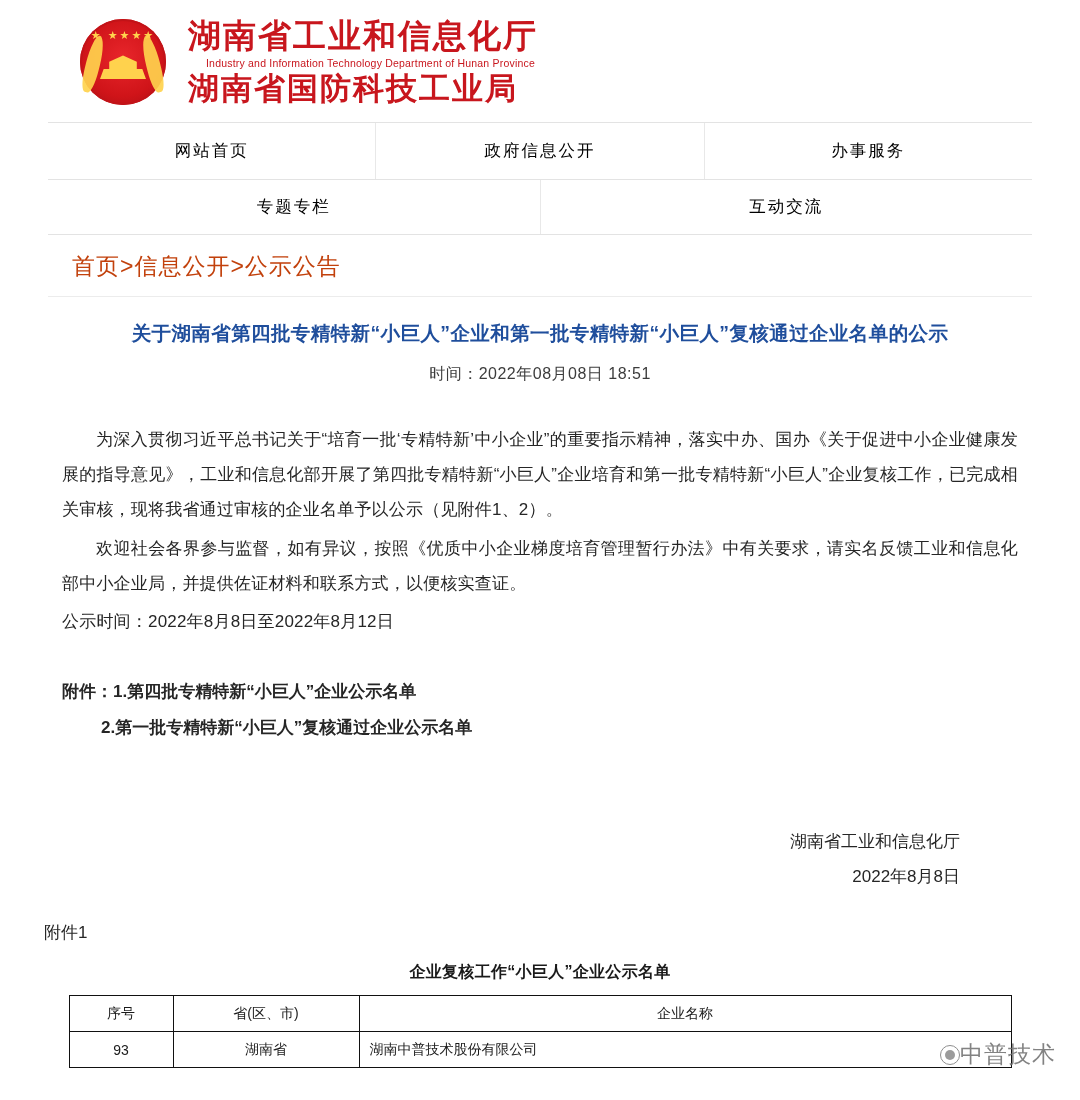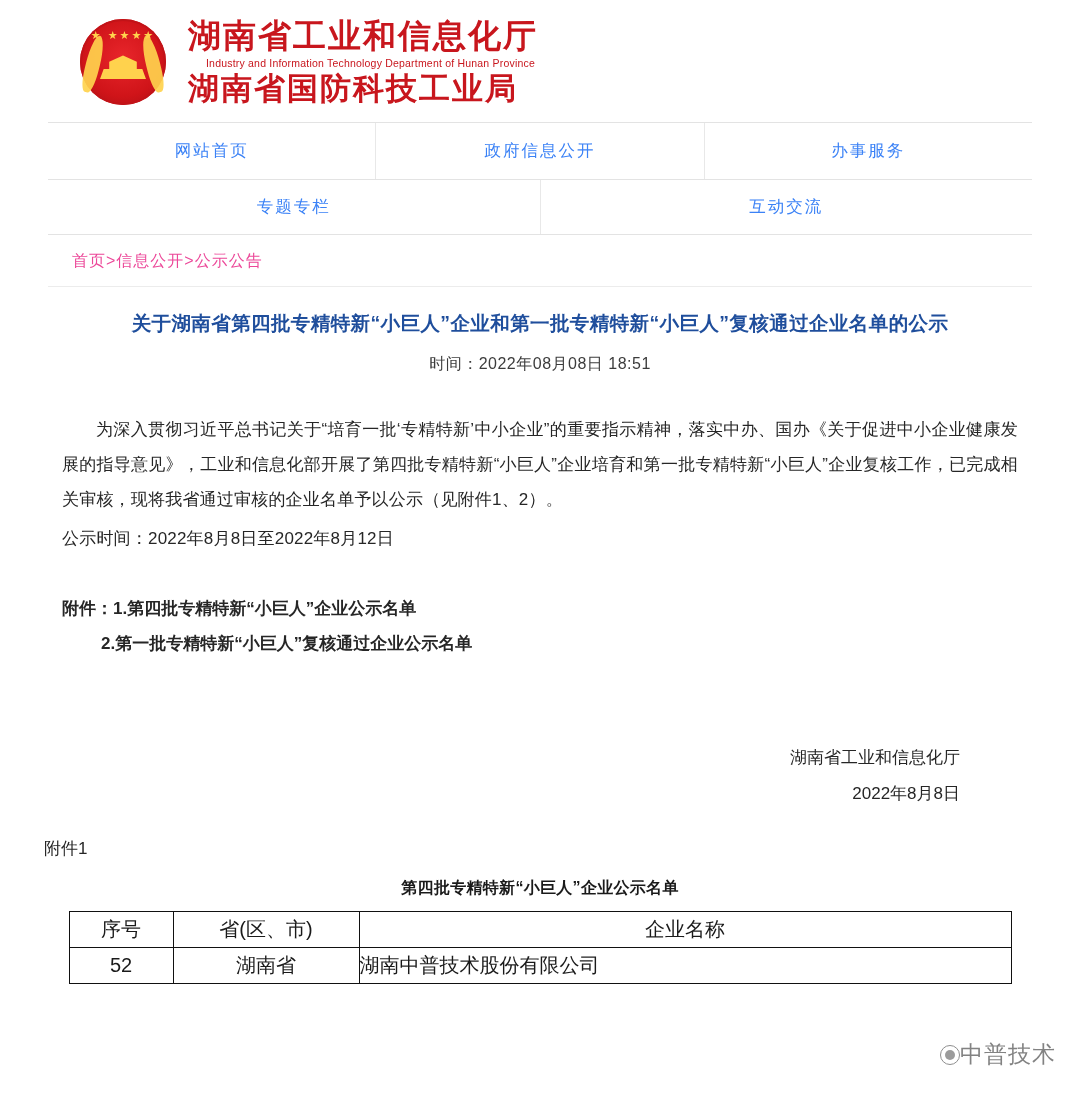--- a/index.html
+++ b/index.html
@@ -93,7 +93,7 @@
     flex: 1 1 0;
     text-align: center;
     padding: 17px 0;
-    color: #3b82f6;
+    color: #000000;
     font-size: 16.5px;
     letter-spacing: 2px;
     border-right: 1px solid #e8e8e8;

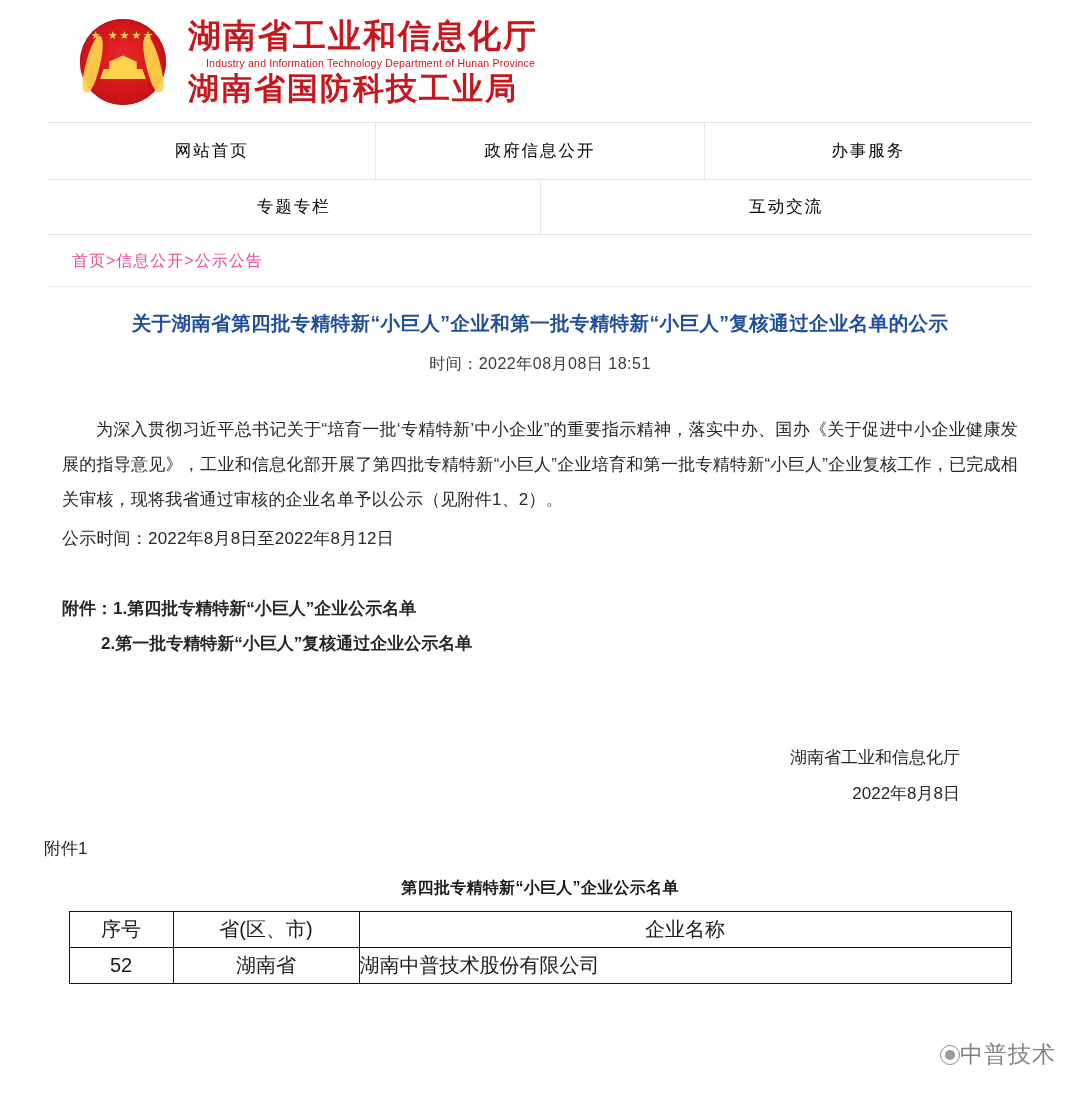--- a/index.html
+++ b/index.html
@@ -104,8 +104,8 @@
   .breadcrumb {
     margin: 0 48px;
     padding: 16px 0 14px 24px;
-    color: #ec4899;
-    font-size: 16px;
+    color: #c2410c;
+    font-size: 23px;
     border-bottom: 1px solid #ececec;
     letter-spacing: 1px;
   }

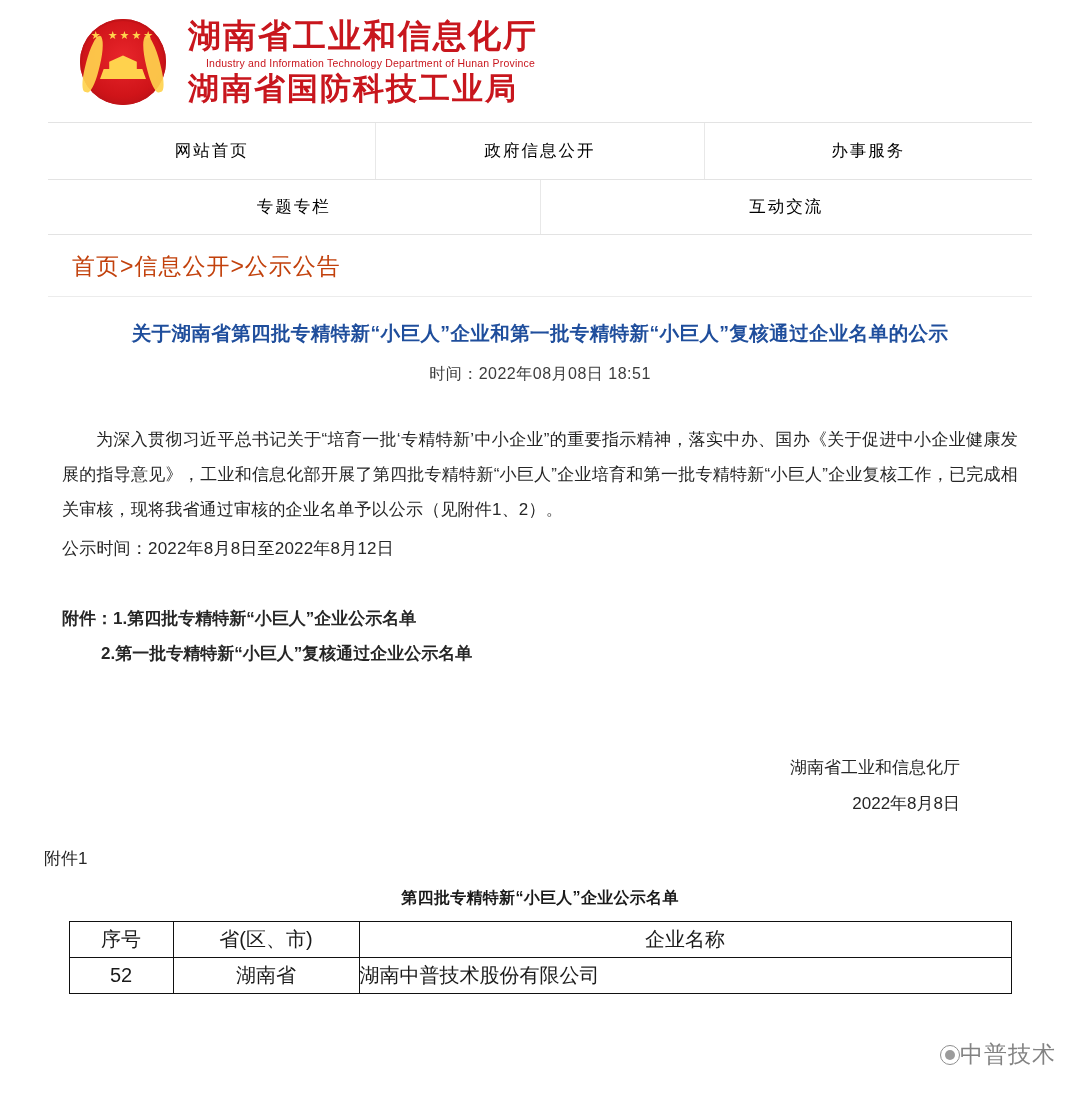--- a/index.html
+++ b/index.html
@@ -254,6 +254,7 @@
 
     <div class="body-text">
       <p class="indent">为深入贯彻习近平总书记关于“培育一批‘专精特新’中小企业”的重要指示精神，落实中办、国办《关于促进中小企业健康发展的指导意见》，工业和信息化部开展了第四批专精特新“小巨人”企业培育和第一批专精特新“小巨人”企业复核工作，已完成相关审核，现将我省通过审核的企业名单予以公示（见附件1、2）。</p>
+      <p class="indent">欢迎社会各界参与监督，如有异议，按照《优质中小企业梯度培育管理暂行办法》中有关要求，请实名反馈工业和信息化部中小企业局，并提供佐证材料和联系方式，以便核实查证。</p>
       <p class="meta-line">公示时间：2022年8月8日至2022年8月12日</p>
     </div>
 

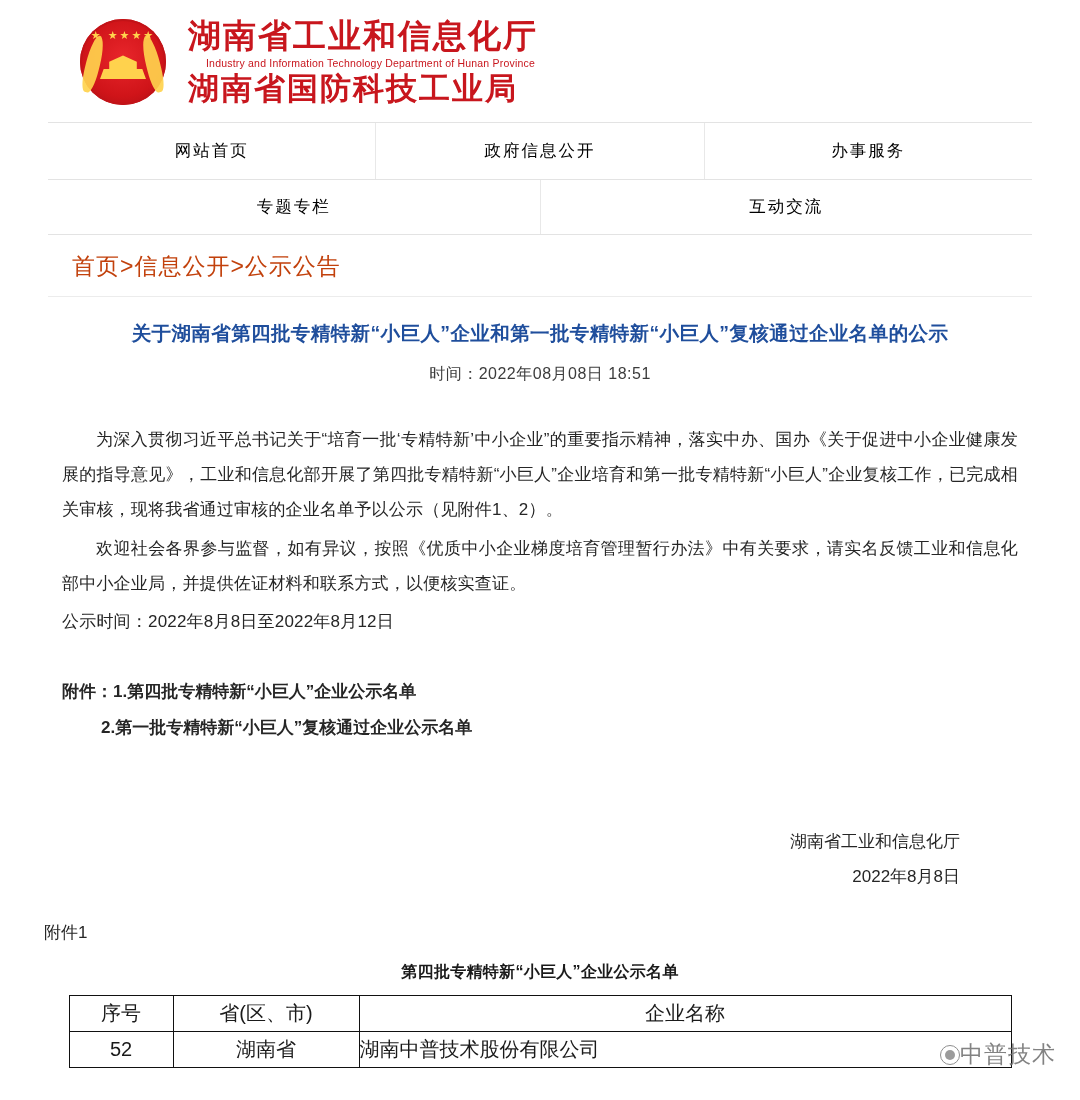--- a/index.html
+++ b/index.html
@@ -274,7 +274,7 @@
   </div>
 
   <div class="attach-label">附件1</div>
-  <div class="table-title">第四批专精特新“小巨人”企业公示名单</div>
+  <div class="table-title">企业复核工作“小巨人”企业公示名单</div>
 
   <table class="list">
     <colgroup>

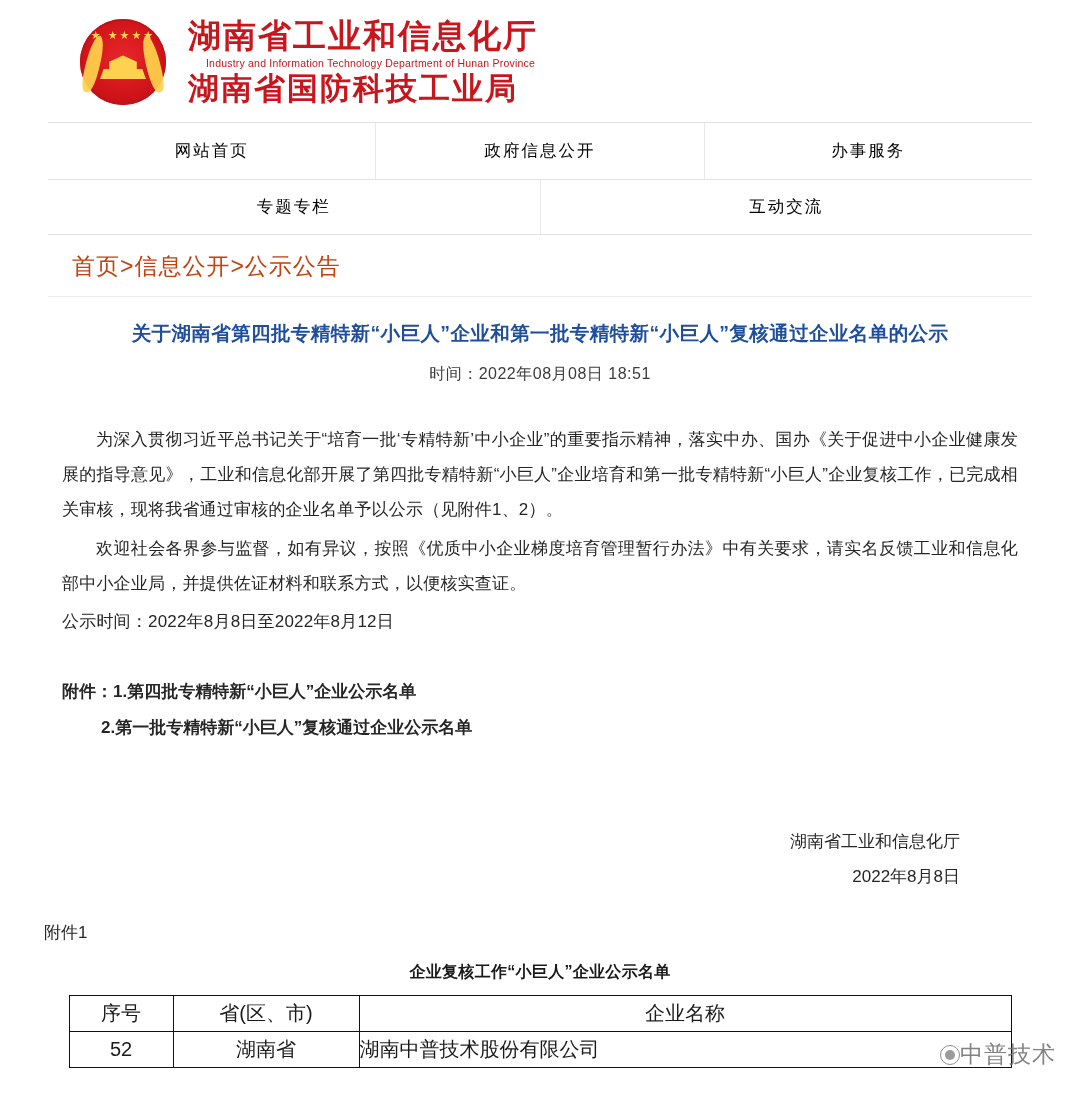--- a/index.html
+++ b/index.html
@@ -177,7 +177,7 @@
   }
   table.list th, table.list td {
     border: 1px solid #111;
-    font-size: 20px;
+    font-size: 14px;
     color: #1a1a1a;
     height: 36px;
     font-weight: normal;

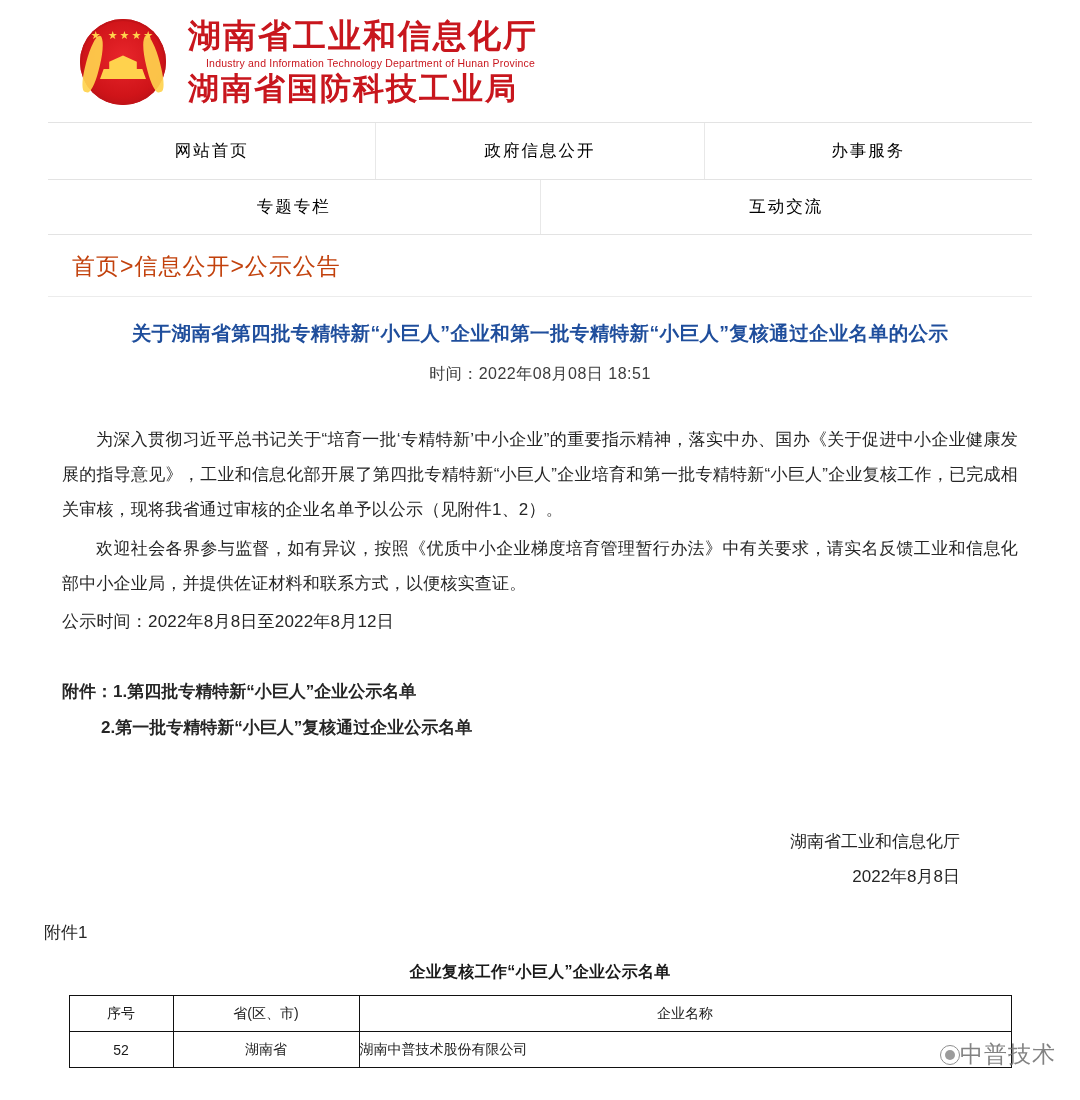--- a/index.html
+++ b/index.html
@@ -291,7 +291,7 @@
     </thead>
     <tbody>
       <tr>
-        <td class="c-idx">52</td>
+        <td class="c-idx">93</td>
         <td class="c-prov">湖南省</td>
         <td class="c-name">湖南中普技术股份有限公司</td>
       </tr>

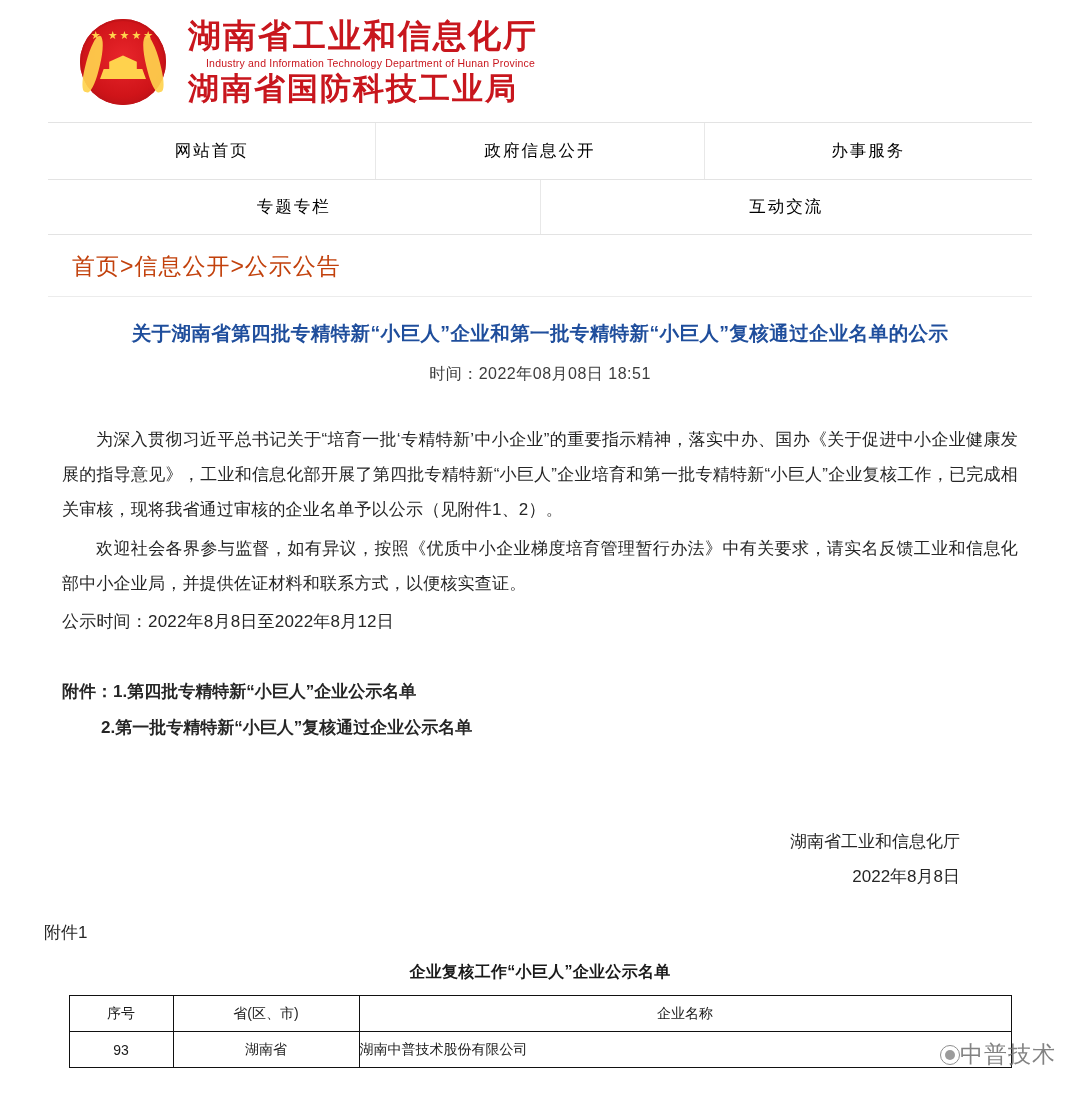--- a/index.html
+++ b/index.html
@@ -187,7 +187,7 @@
   table.list col.c2 { width: 186px; }
   table.list col.c3 { width: 652px; }
   td.c-idx, td.c-prov { text-align: center; }
-  td.c-name { text-align: left; padding-left: 0; }
+  td.c-name { text-align: left; padding-left: 10px; }
   
   .watermark {
     position: absolute;

